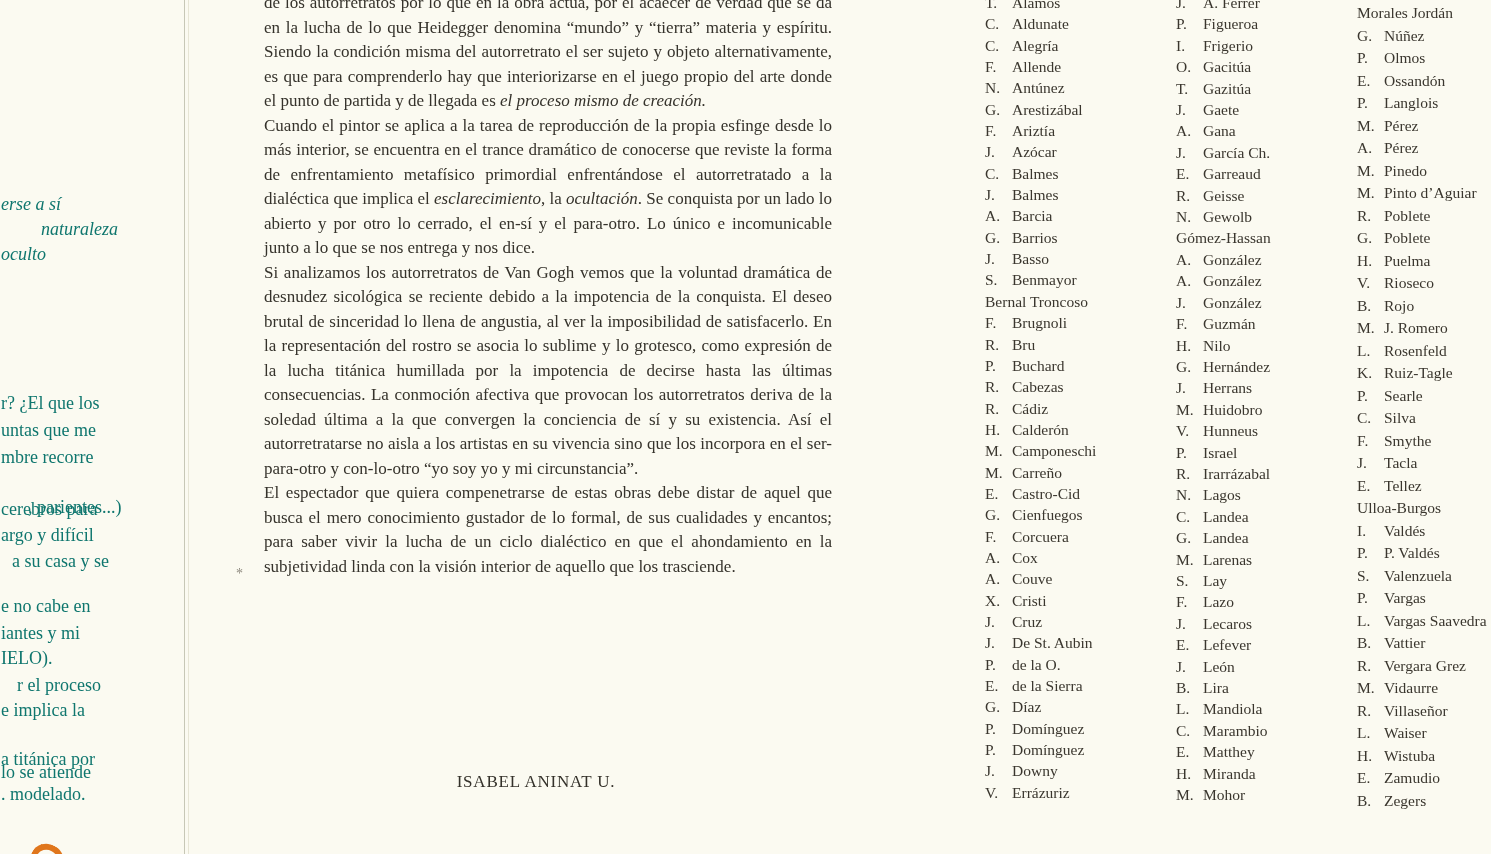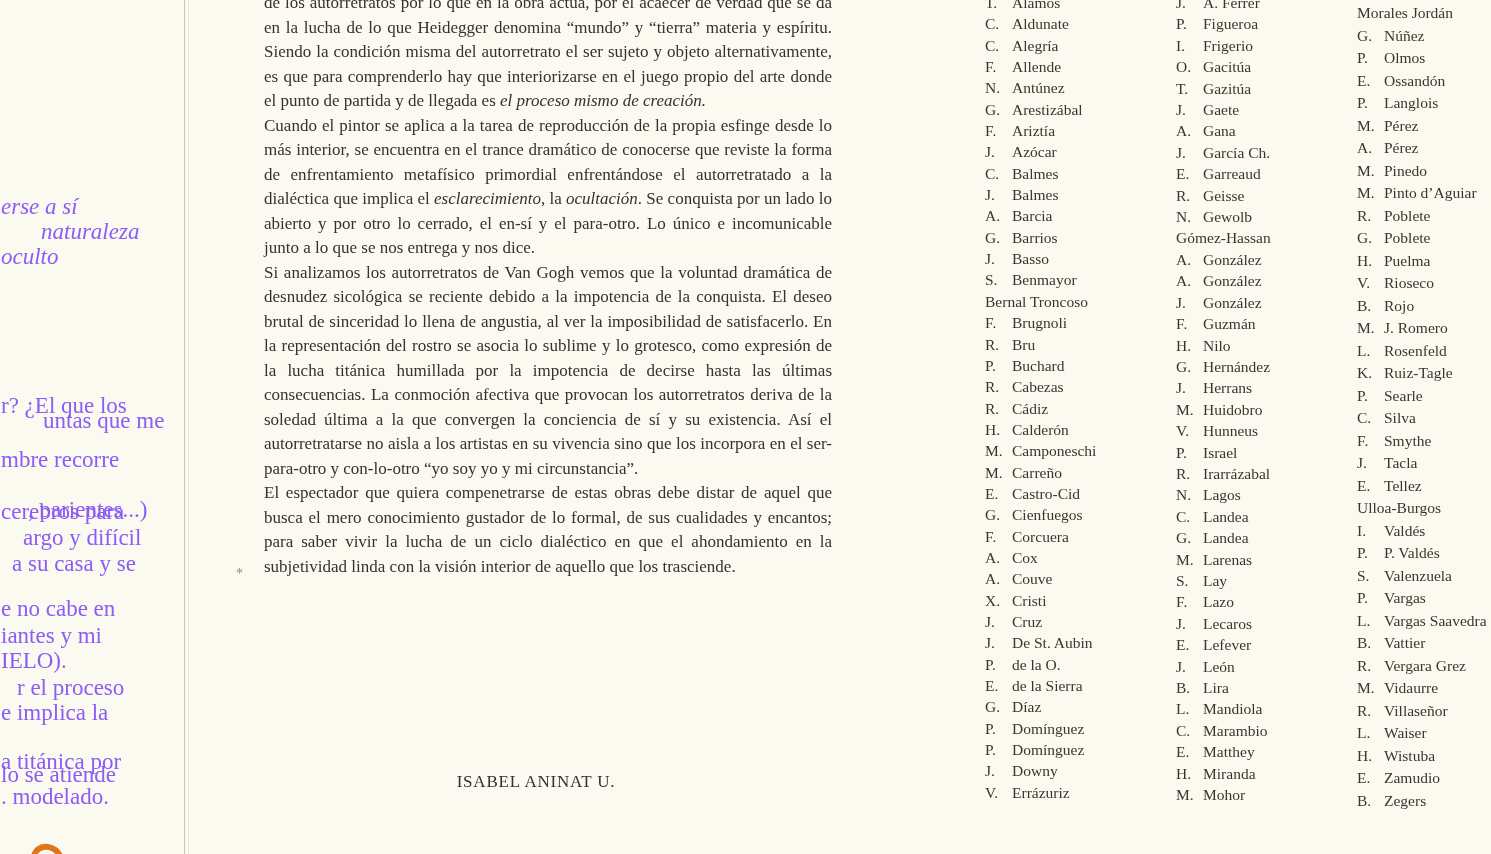--- a/index.html
+++ b/index.html
@@ -13,7 +13,7 @@
   .fold-line-b { position:absolute; left:188px; top:0; width:1px; height:854px; background:#e7e5d5; }
 
   
-  .frag { position:absolute; left:1px; font-size:23px; white-space:nowrap; color:#8b5cf6; }
+  .frag { position:absolute; left:1px; font-size:18px; white-space:nowrap; color:#0f766e; }
   .frag.it { font-style:italic; }
 
   

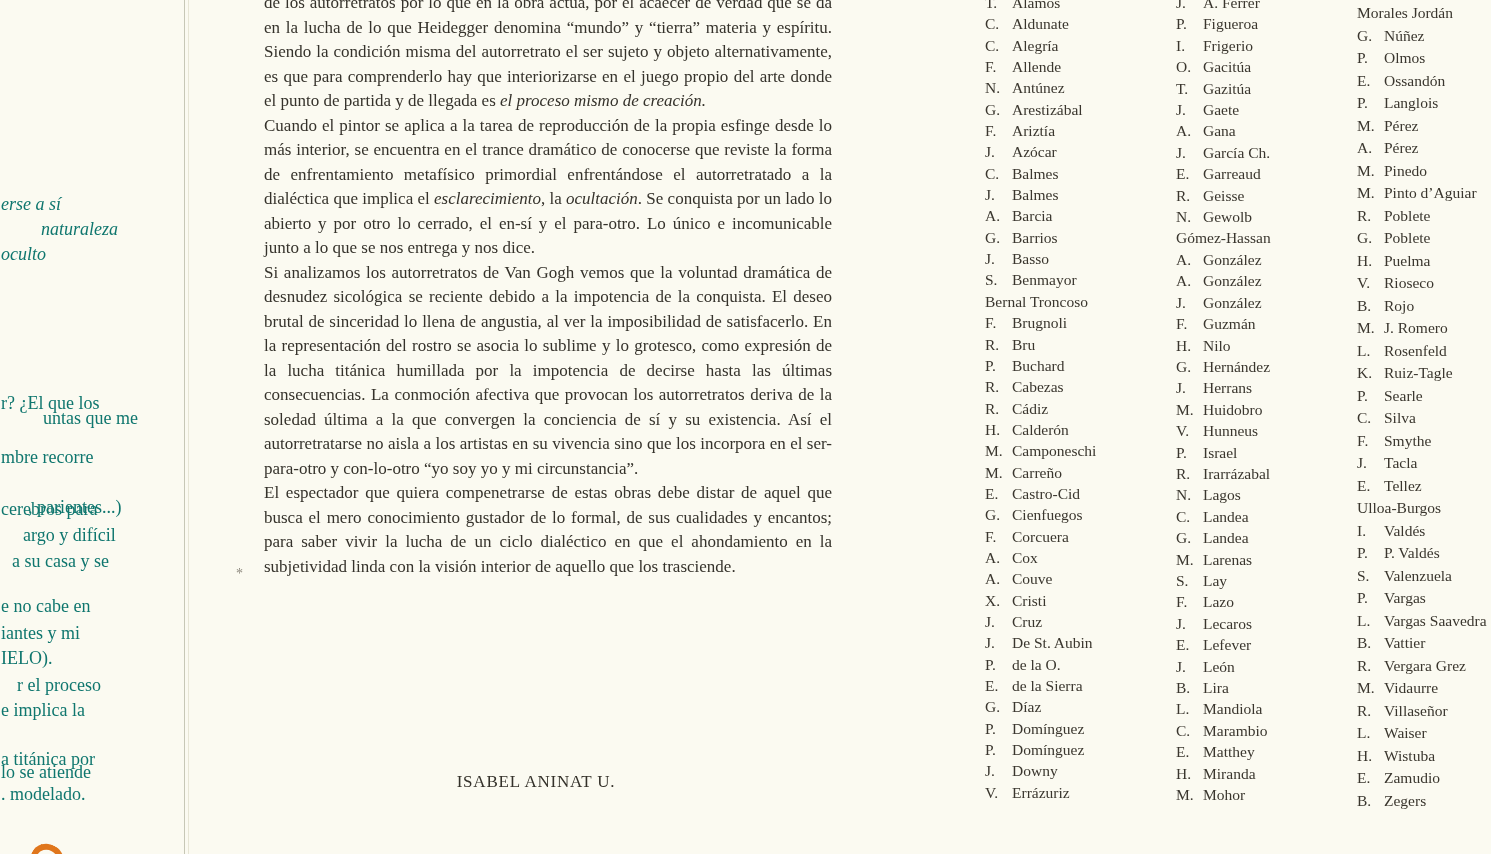--- a/index.html
+++ b/index.html
@@ -56,7 +56,7 @@
       <div class="frag it" style="top: 219px; padding-left: 40px;">naturaleza</div>
       <div class="frag it" style="top: 244px;">oculto</div>
       <div class="frag" style="top: 393px;">r? ¿El que los</div>
-      <div class="frag" style="top: 408px; padding-left: 42px;">untas que me</div>
+      <div class="frag" style="top: 420px;">untas que me</div>
       <div class="frag" style="top: 447px; text-align: right;">mbre recorre</div>
       <div class="frag" style="top: 497px; padding-left: 27px;">, parientes...)</div>
       <div class="frag" style="top: 499px; text-align: center;">cerebros para</div>

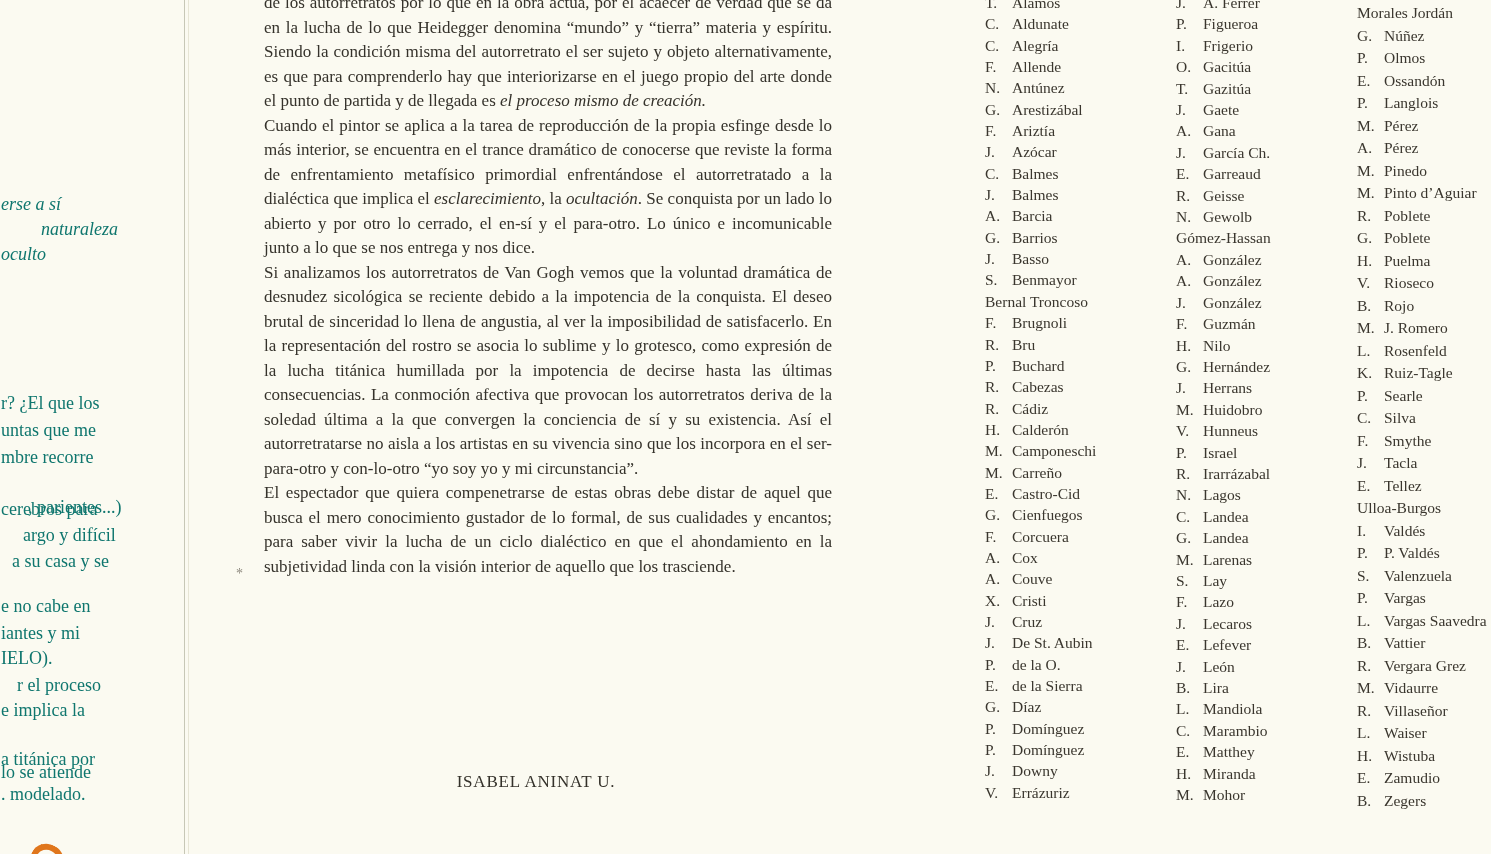--- a/index.html
+++ b/index.html
@@ -60,7 +60,7 @@
       <div class="frag" style="top: 447px; text-align: right;">mbre recorre</div>
       <div class="frag" style="top: 497px; padding-left: 27px;">, parientes...)</div>
       <div class="frag" style="top: 499px; text-align: center;">cerebros para</div>
-      <div class="frag" style="top: 525px; padding-left: 22px;">argo y difícil</div>
+      <div class="frag" style="top: 525px;">argo y difícil</div>
       <div class="frag" style="top: 551px; padding-left: 11px;">a su casa y se</div>
       <div class="frag" style="top: 596px;">e no cabe en</div>
       <div class="frag" style="top: 623px;">iantes y mi</div>

